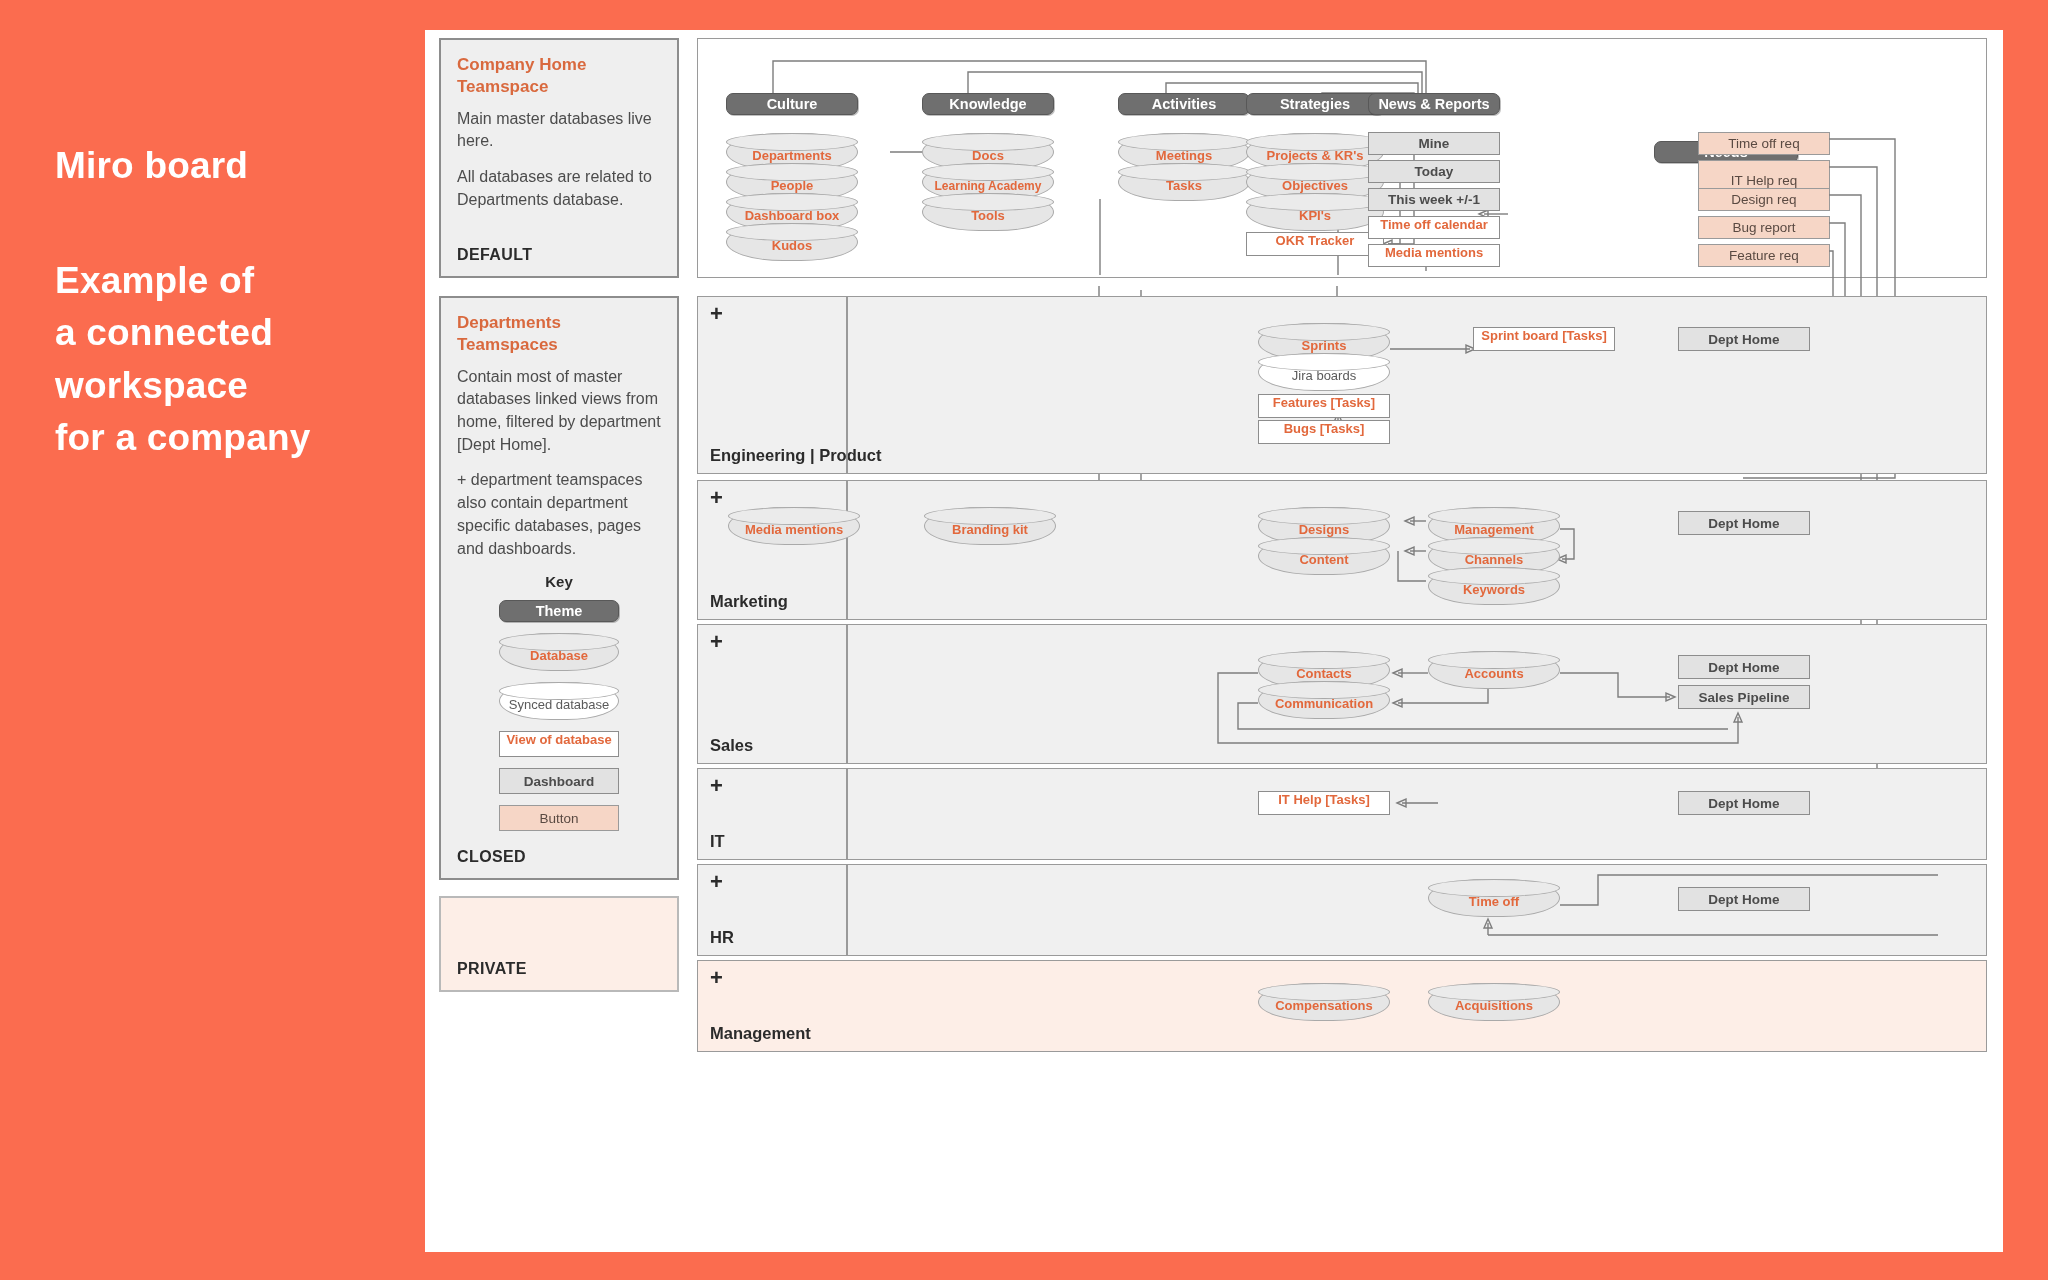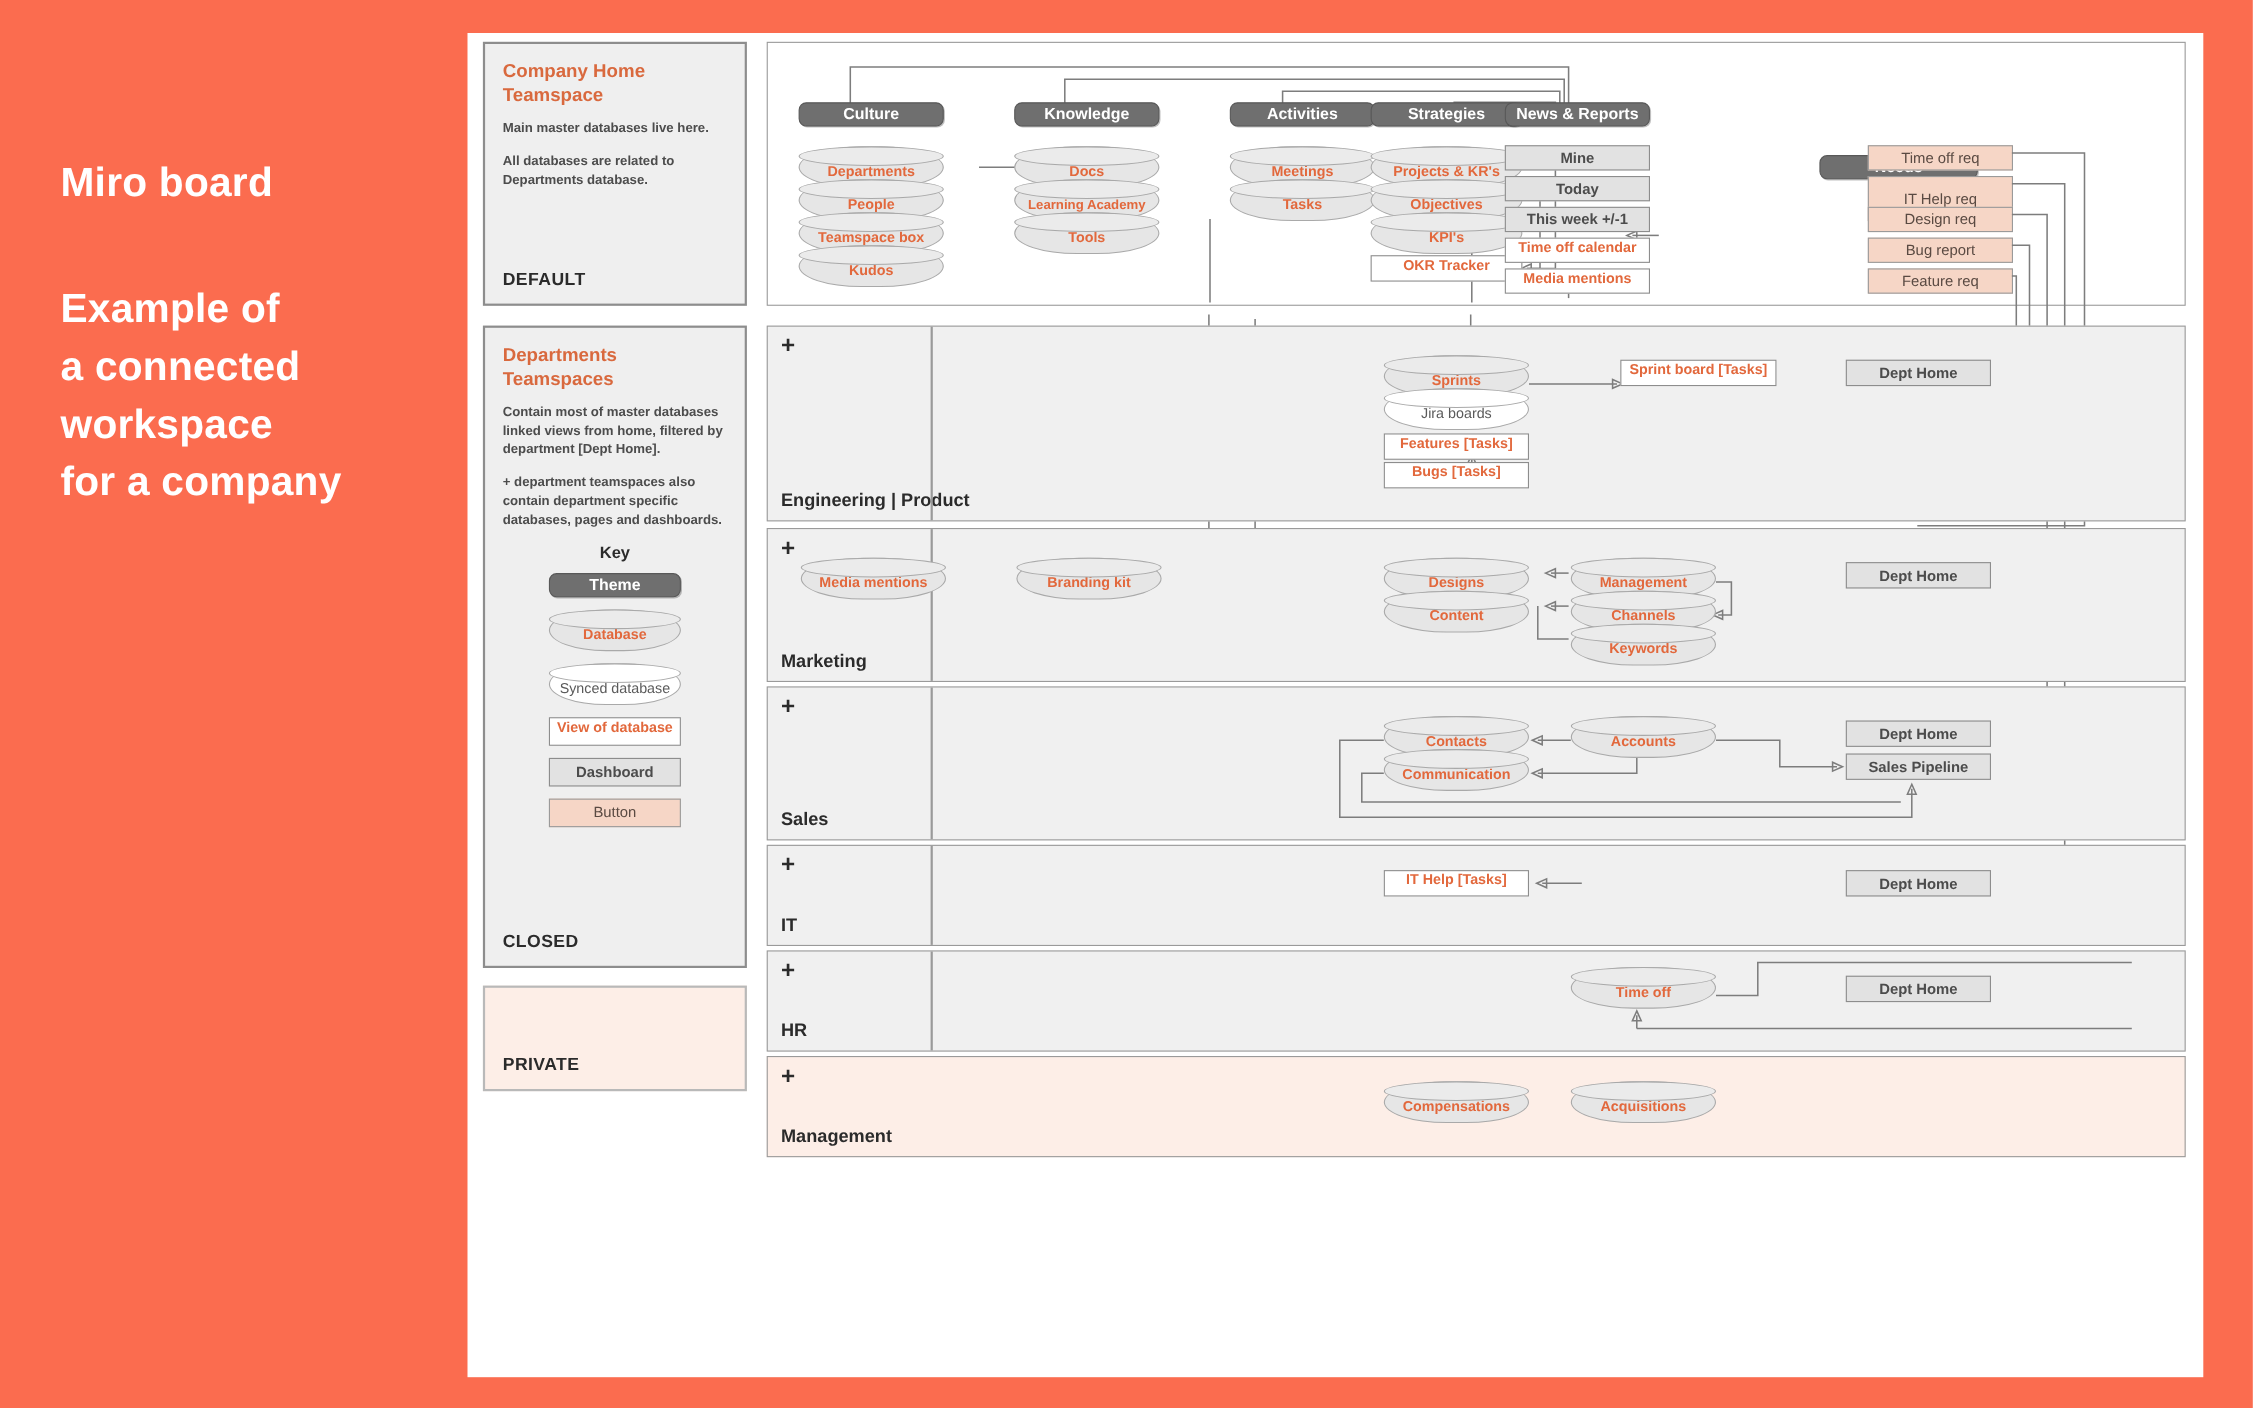--- a/index.html
+++ b/index.html
@@ -33,7 +33,7 @@
   }
   .side-card.private{background:#fdeee7;border-color:#b9b9b9;}
   .sc-title{color:#d9693e;font-weight:bold;font-size:17px;line-height:1.28;margin-bottom:10px;}
-  .sc-p{color:#4c4c4c;font-size:12px;line-height:1.42;margin-bottom:13px;font-weight:bold;}
+  .sc-p{color:#4c4c4c;font-size:16px;line-height:1.42;margin-bottom:13px;}
   .sc-status{position:absolute;left:16px;bottom:12px;color:#2b2b2b;font-weight:bold;font-size:16px;letter-spacing:.4px;}
 
   

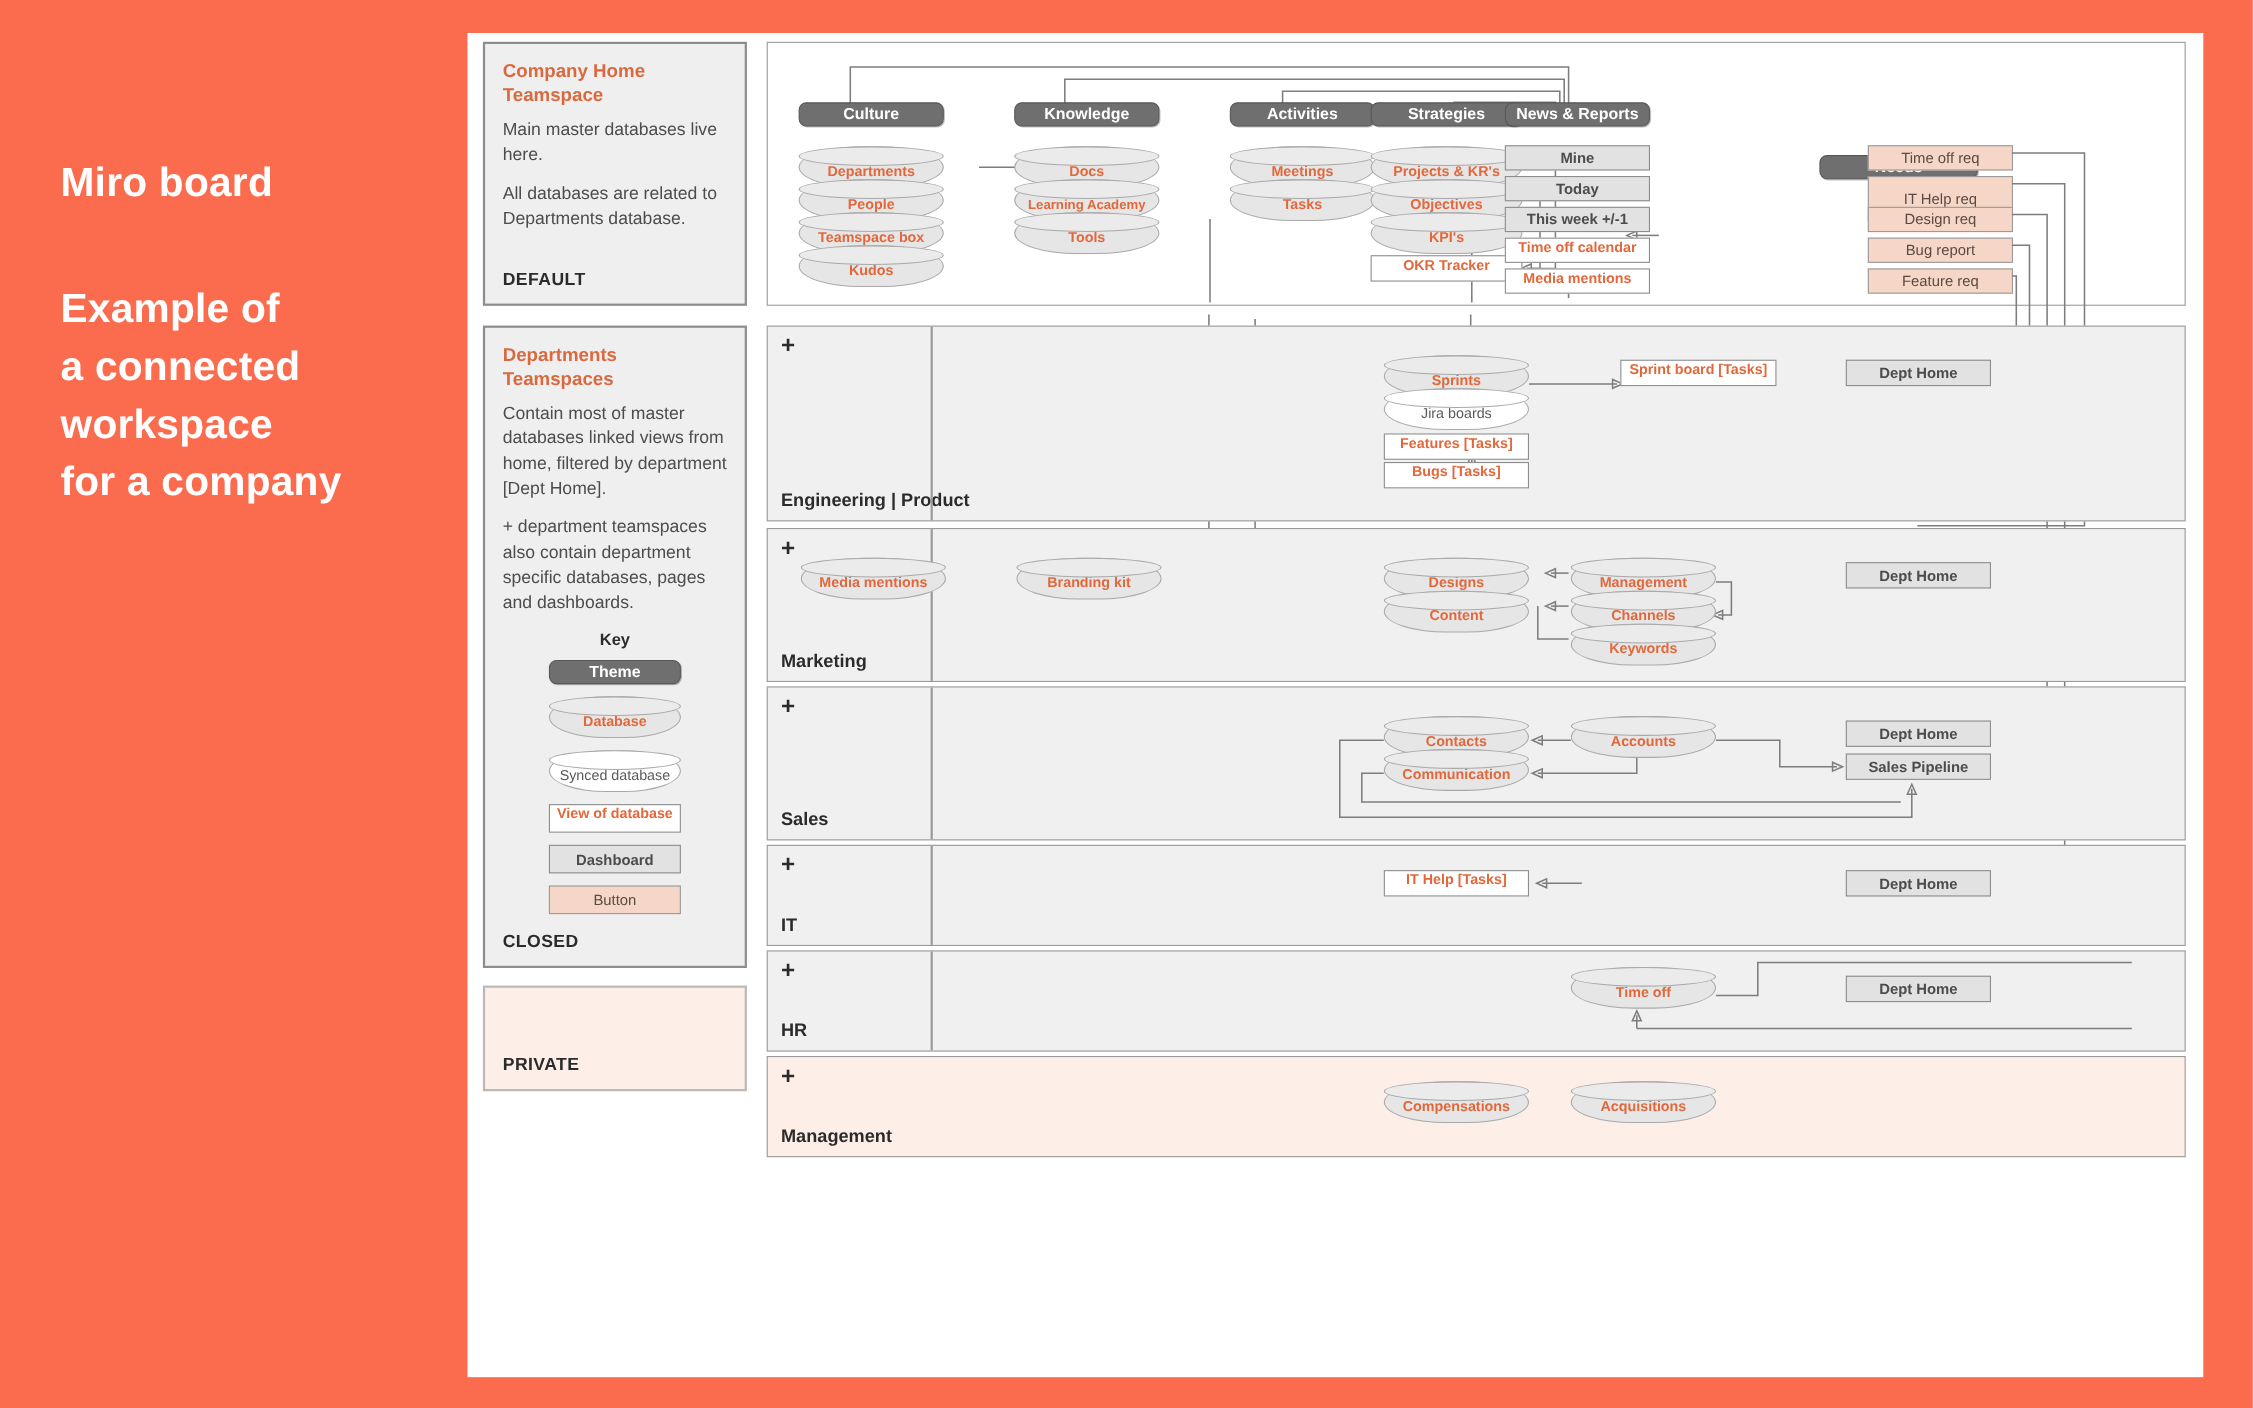--- a/index.html
+++ b/index.html
@@ -213,7 +213,7 @@
         <span>People</span>
       </div>
       <div class="db" style="position:absolute;left:28px;top:154px;width:132px;height:38px;">
-        <span>Teamspace box</span>
+        <span>Dashboard box</span>
       </div>
       <div class="db" style="position:absolute;left:28px;top:184px;width:132px;height:38px;">
         <span>Kudos</span>

